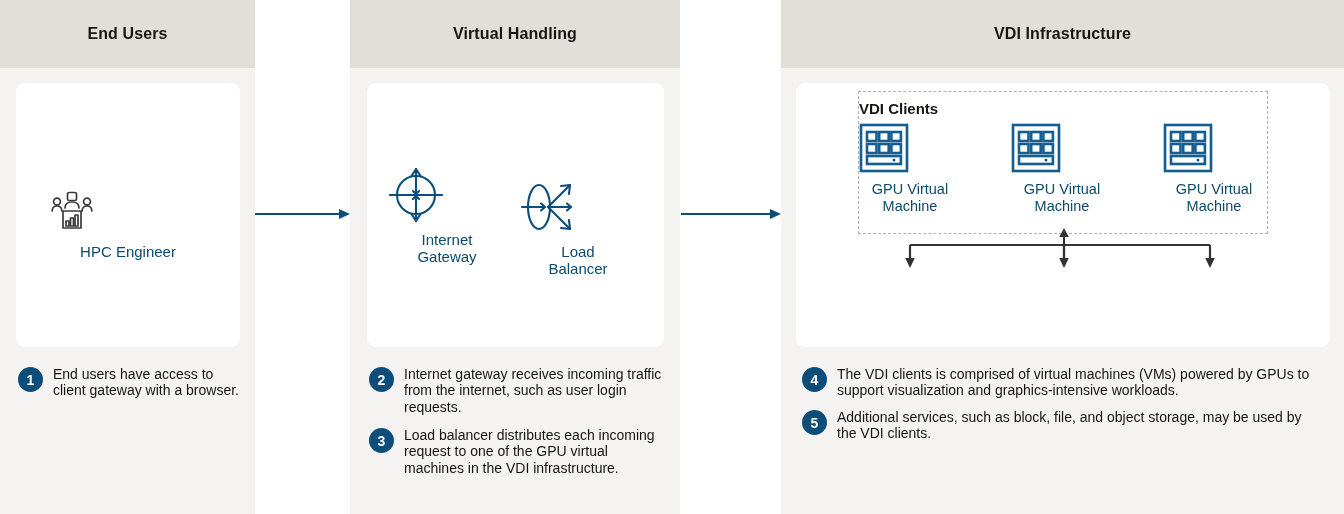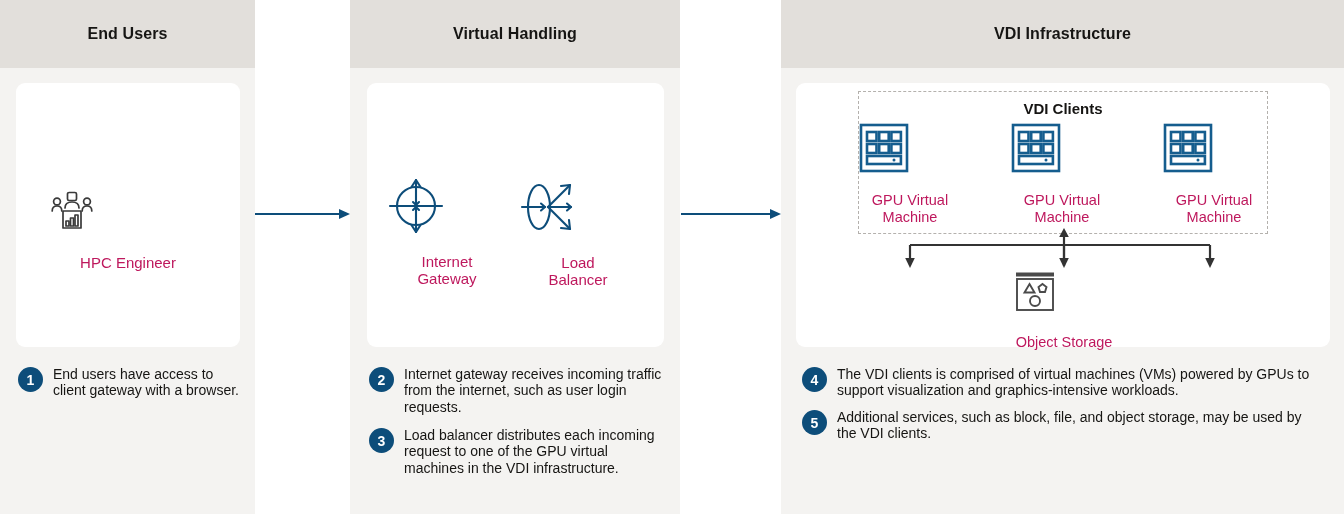--- a/index.html
+++ b/index.html
@@ -41,7 +41,7 @@
     position:absolute;border:1px dashed #b4b1ad;background:transparent;
   }
   .group-title{
-    position:absolute;left:0;top:8px;width:100%;text-align:center;
+    position:absolute;left:0;top:8px;width:100%;text-align:left;
     font-size:15px;font-weight:bold;color:#161513;
   }
 

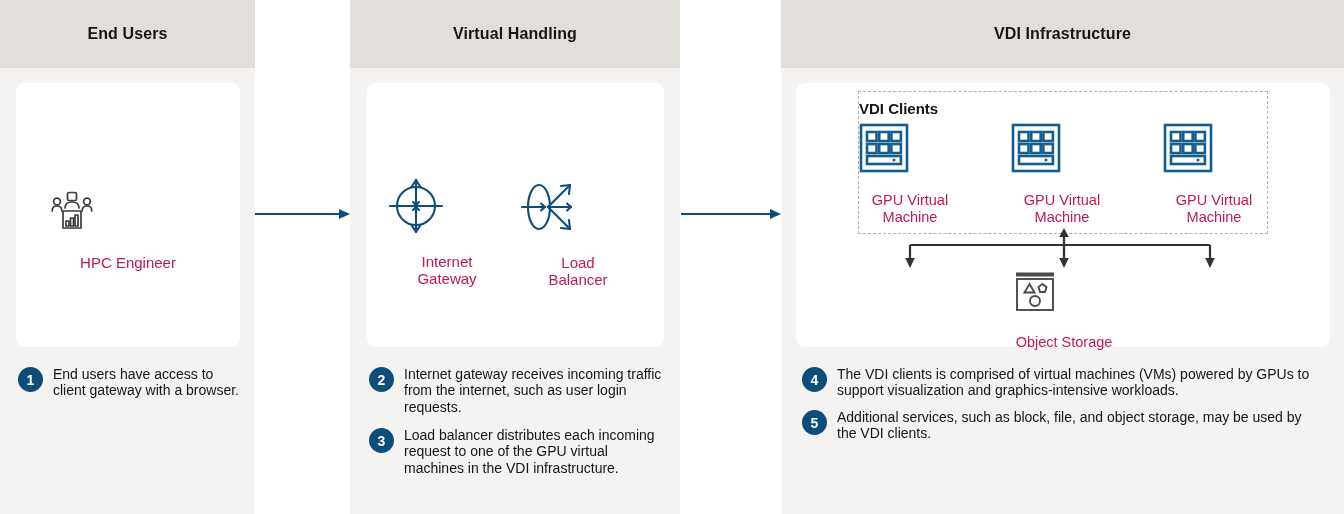--- a/index.html
+++ b/index.html
@@ -31,7 +31,7 @@
   
   .node{position:absolute;text-align:center;}
   .node .label{
-    font-size:15px;color:#be185d;line-height:1.15;margin-top:18px;
+    font-size:15px;color:#0c4a6e;line-height:1.15;margin-top:7px;
     white-space:pre-line;
   }
   .node .label.sm{font-size:14.5px;}

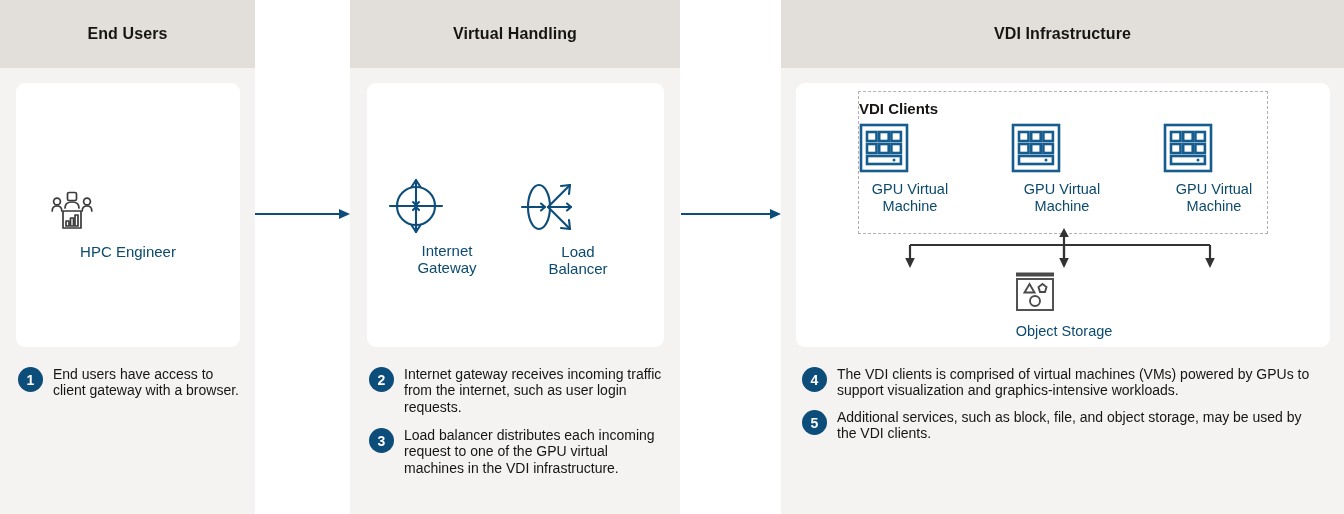--- a/index.html
+++ b/index.html
@@ -109,7 +109,7 @@
 
   <div class="card" style="left:367px;top:83px;width:297px;height:264px;"></div>
 
-  <div class="node" style="left:387px;top:177px;width:120px;">
+  <div class="node" style="left:387px;top:166px;width:120px;">
     <span>
       <svg width="58" height="58" viewBox="0 0 58 58" fill="none" stroke="#0d4d7a" stroke-width="2.1" stroke-linecap="round" stroke-linejoin="round">
         <circle cx="29" cy="29" r="19"></circle>

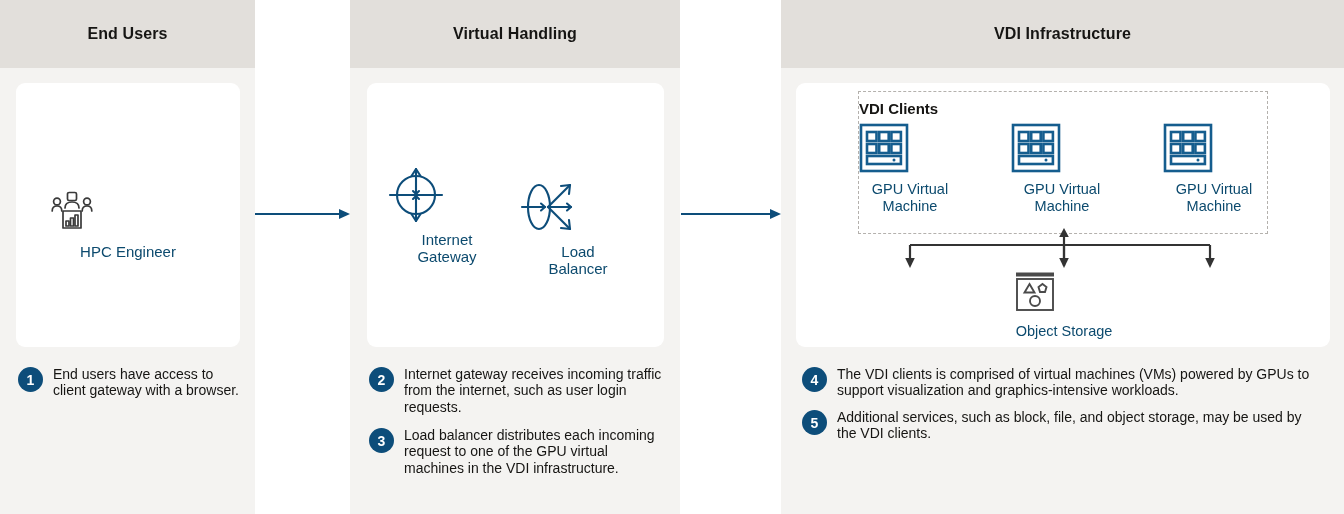--- a/index.html
+++ b/index.html
@@ -245,18 +245,6 @@
   </div>
 
 
-  <div class="node" style="left:1012px;top:270px;width:104px;">
-    <span>
-      <svg width="46" height="46" viewBox="0 0 46 46" fill="none" stroke="#4a4a4a" stroke-width="1.9">
-        <rect x="4" y="2.5" width="38" height="4" fill="#4a4a4a" stroke="none"></rect>
-        <rect x="5" y="9" width="36" height="31"></rect>
-        <path d="M17.5 14 L22.5 22.5 L12.5 22.5 Z"></path>
-        <path d="M30.5 14 L34.5 17 L33 22 L28 22 L26.5 17 Z"></path>
-        <circle cx="23" cy="31" r="5"></circle>
-      </svg>
-    </span>
-    <div class="label sm">Object Storage</div>
-  </div>
 
 
   <div class="callout" style="left:18px;top:366px;width:225px;">

